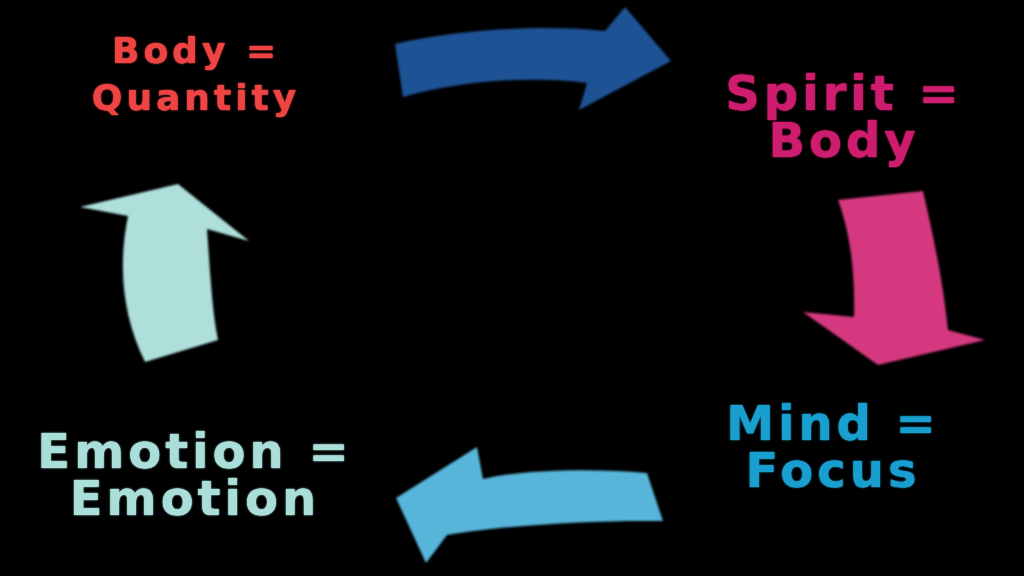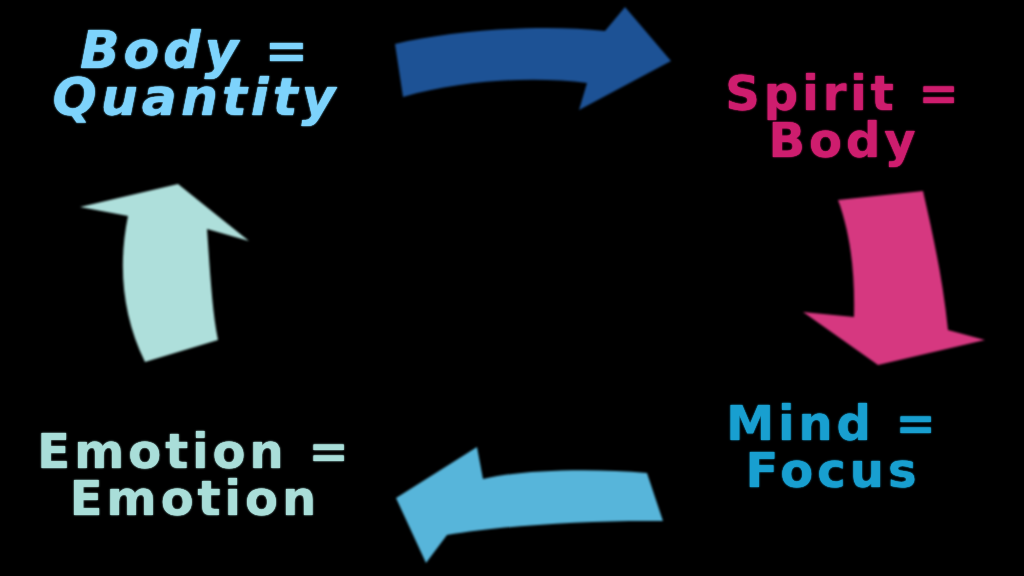--- a/index.html
+++ b/index.html
@@ -17,7 +17,7 @@
     font-size:48px;
     text-shadow:0 0 2px currentColor, 0 0 1px currentColor;
   }
-  .label-body{left:11px;top:27px;width:370px;font-size:52px;color:#7dd3fc;font-style:italic;}
+  .label-body{left:11px;top:27px;width:370px;font-size:36px;color:#ef4444;}
   .label-spirit{left:684px;top:70px;width:320px;color:#ce1d6e;}
   .label-mind{left:673px;top:400px;width:320px;color:#189fd0;}
   .label-emotion{left:5px;top:392px;width:380px;color:#a9ded9;margin-top:36px;}

